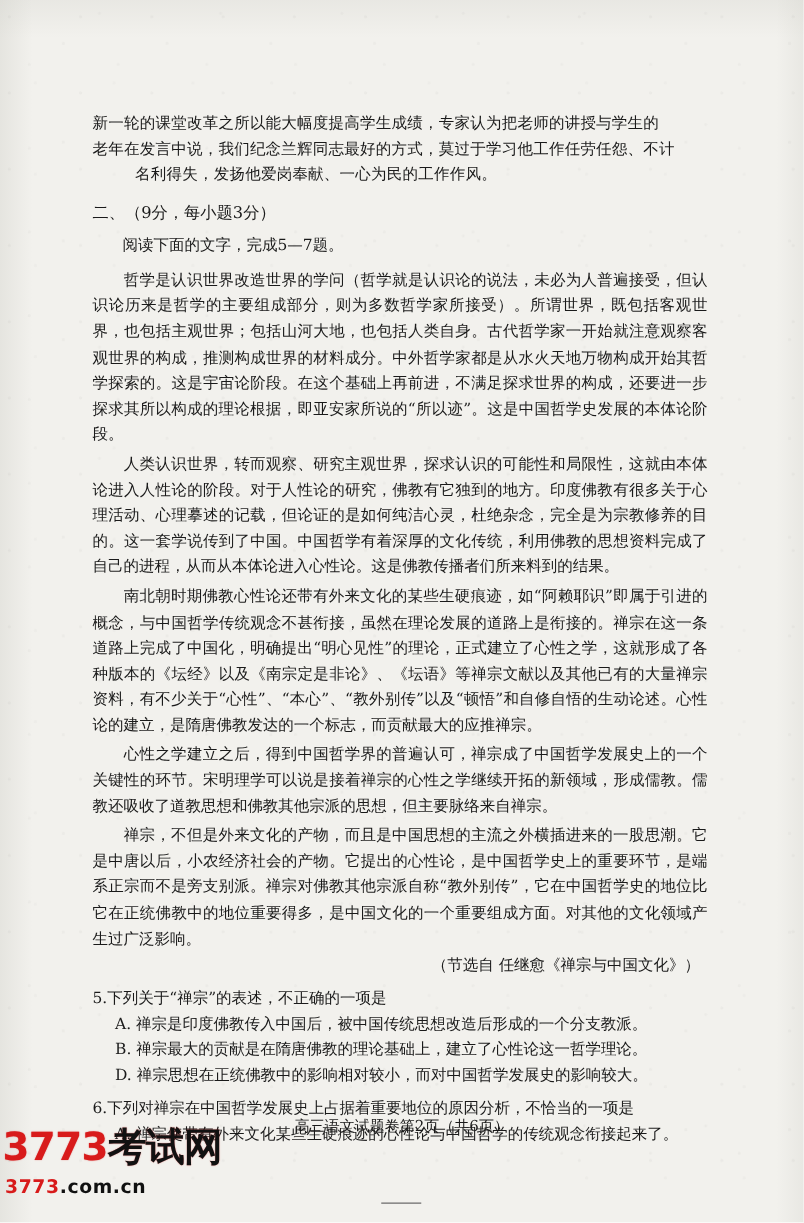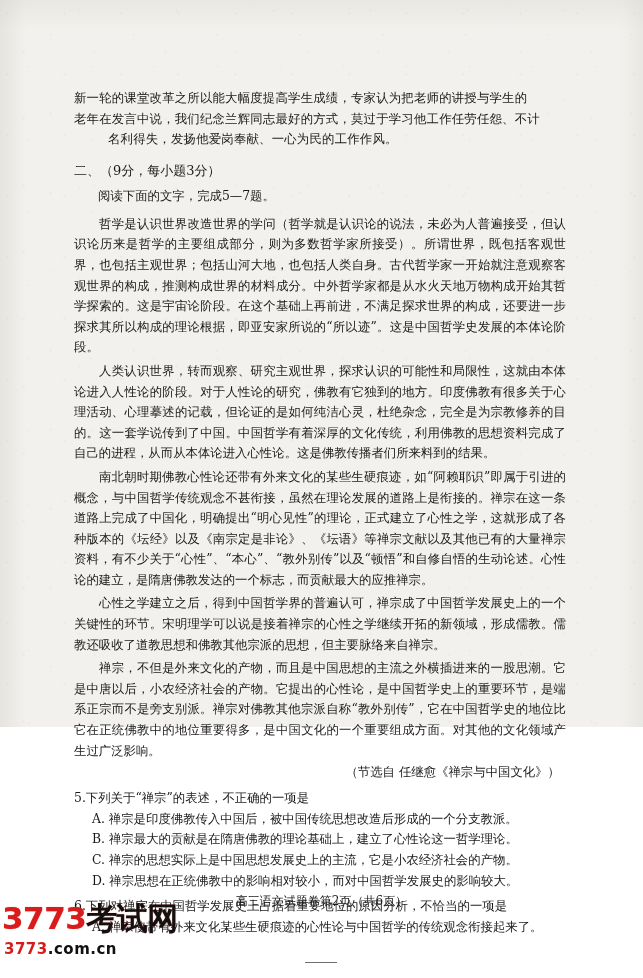--- a/index.html
+++ b/index.html
@@ -19,7 +19,7 @@
     position: absolute;
     left: 0; top: 0;
     width: 643px;
-    height: 727px;
+    height: 978px;
     background:
       linear-gradient(90deg, rgba(205,205,198,0.35) 0px, rgba(255,255,255,0) 26px),
       linear-gradient(270deg, rgba(210,210,203,0.30) 0px, rgba(255,255,255,0) 22px),

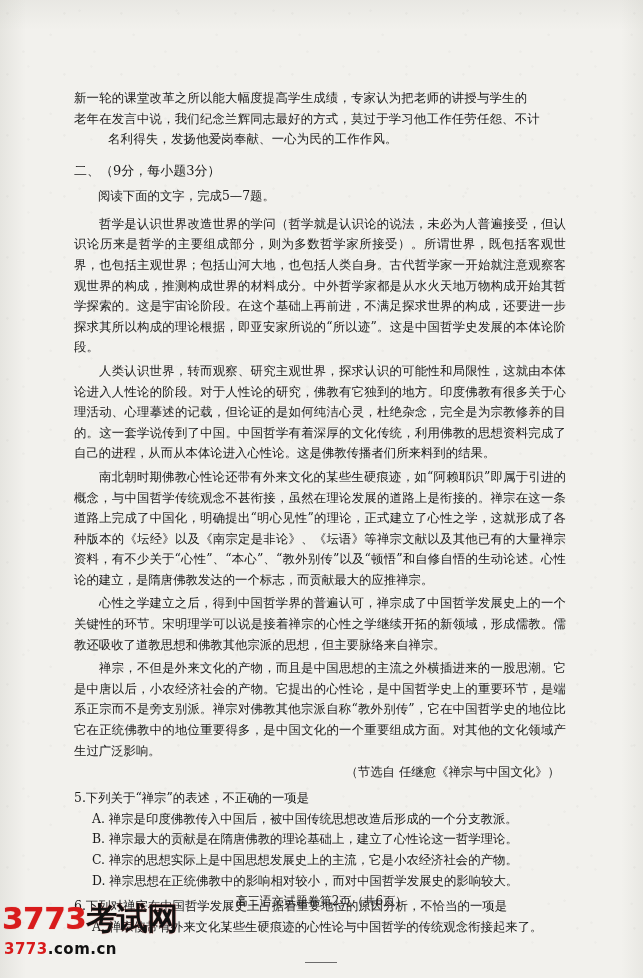--- a/index.html
+++ b/index.html
@@ -179,7 +179,6 @@
     <div class="q-opts">
       <div class="q-opt">A. 禅宗是印度佛教传入中国后，被中国传统思想改造后形成的一个分支教派。</div>
       <div class="q-opt">B. 禅宗最大的贡献是在隋唐佛教的理论基础上，建立了心性论这一哲学理论。</div>
-      <div class="q-opt">C. 禅宗的思想实际上是中国思想发展史上的主流，它是小农经济社会的产物。</div>
       <div class="q-opt">D. 禅宗思想在正统佛教中的影响相对较小，而对中国哲学发展史的影响较大。</div>
     </div>
 

